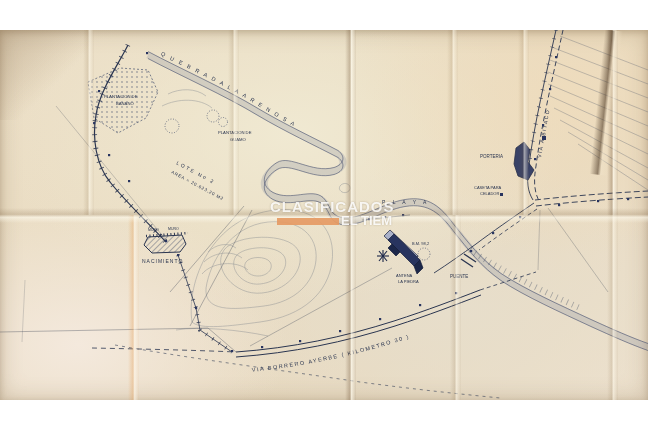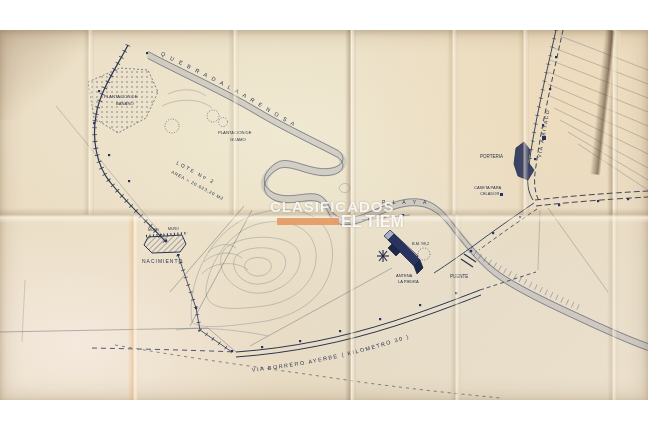--- a/index.html
+++ b/index.html
@@ -29,7 +29,7 @@
     letter-spacing:1px;color:rgba(255,255,255,0.86);text-shadow:0 0 2px rgba(90,70,40,0.35);}
   .wm-bar{position:absolute;left:277px;top:218px;width:62px;height:6.5px;
     background:rgba(229,154,100,0.92);}
-  .wm-sub{position:absolute;left:341px;top:213px;font-size:16px;font-weight:700;
+  .wm-sub{position:absolute;left:341px;top:213px;font-size:13px;font-weight:700;
     color:rgba(255,255,255,0.88);text-shadow:0 0 2px rgba(90,70,40,0.3);}
   svg text{font-family:"Liberation Sans", sans-serif;fill:#2a3550;}
 </style>

